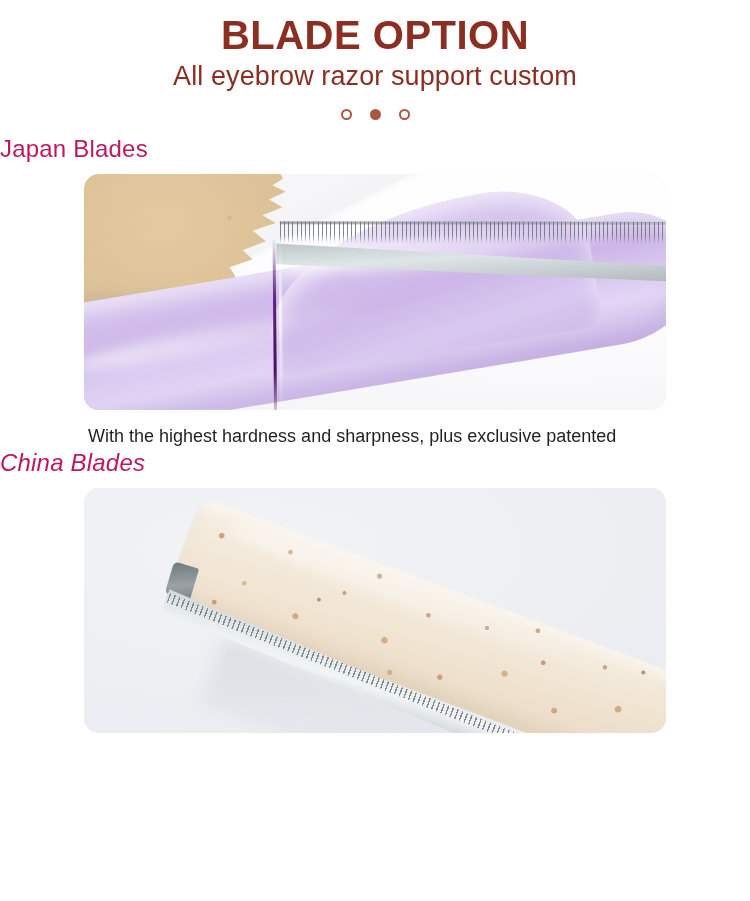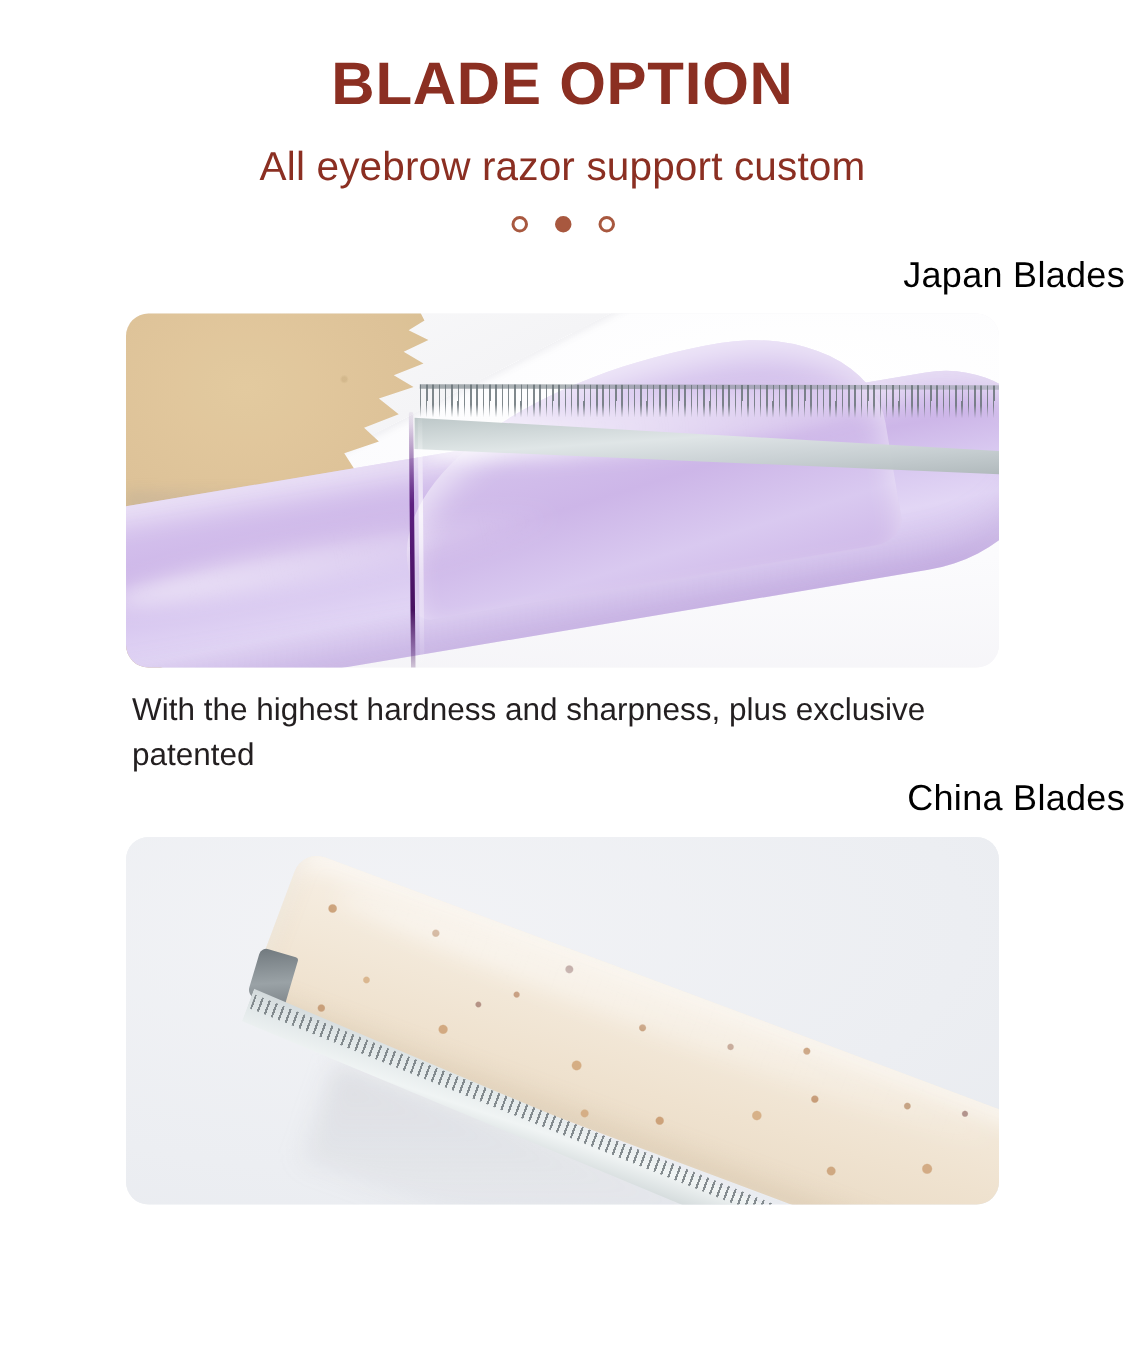--- a/index.html
+++ b/index.html
@@ -13,7 +13,7 @@
   }
 
   
-  .page-header { text-align:center; padding-top:35px; }
+  .page-header { text-align:center; padding-top:14px; }
 
   .main-title {
     font-size:40px;

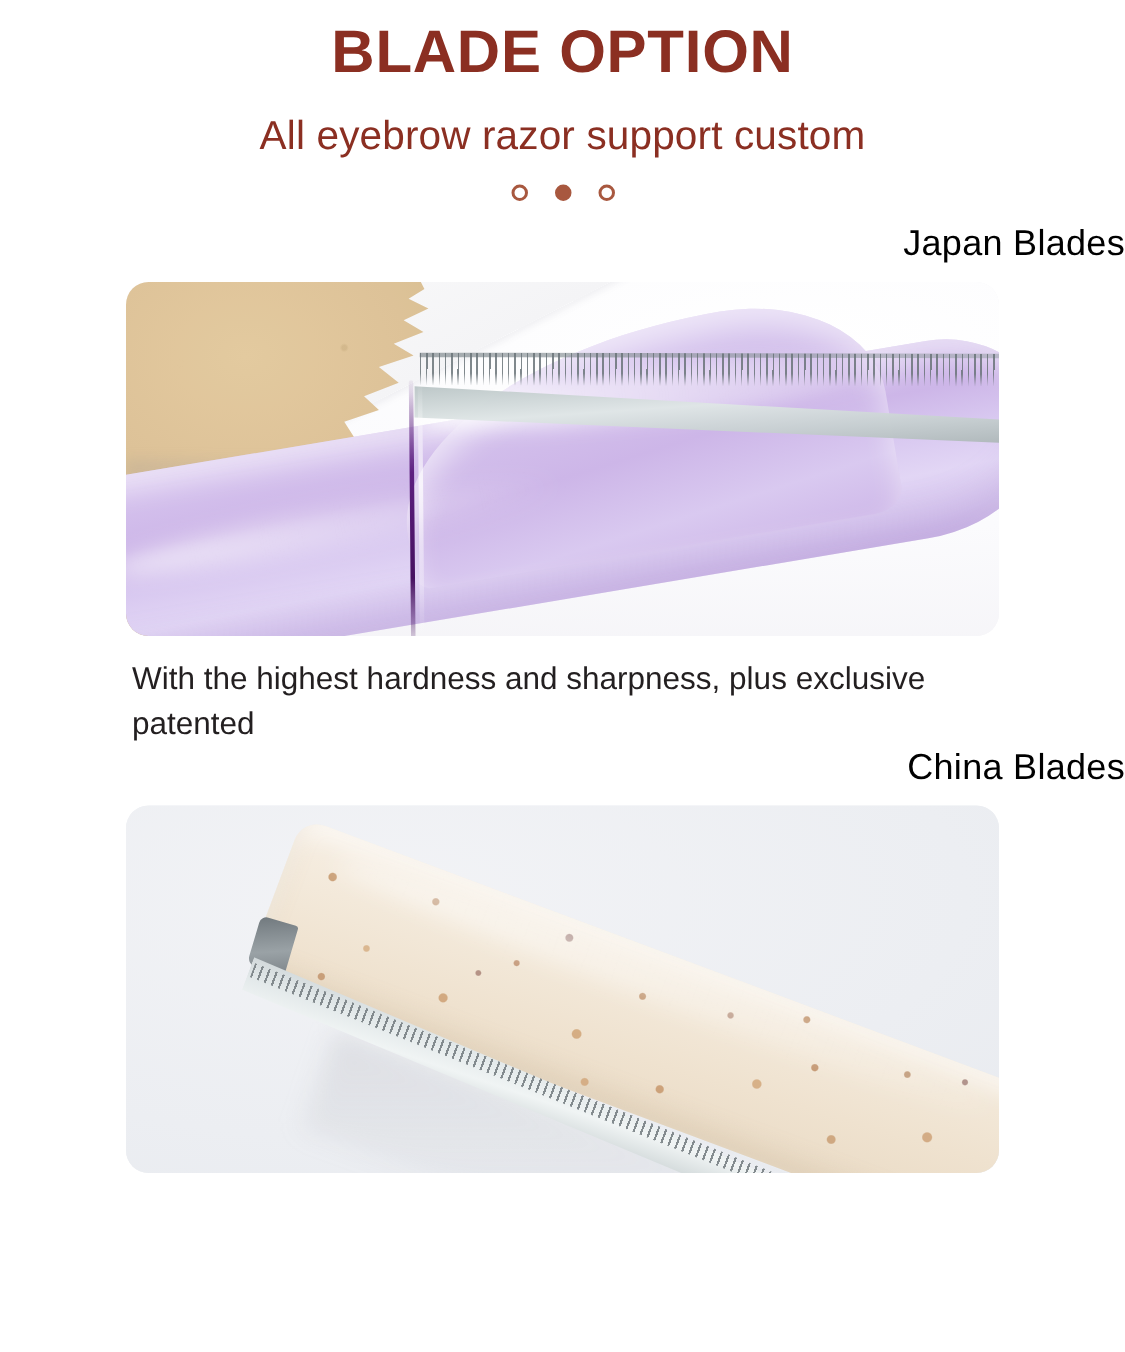--- a/index.html
+++ b/index.html
@@ -28,7 +28,7 @@
     font-weight:400;
     color:#8B2F22;
     line-height:1.25;
-    margin-top:17px;
+    margin-top:3px;
     letter-spacing:0.1px;
   }
 

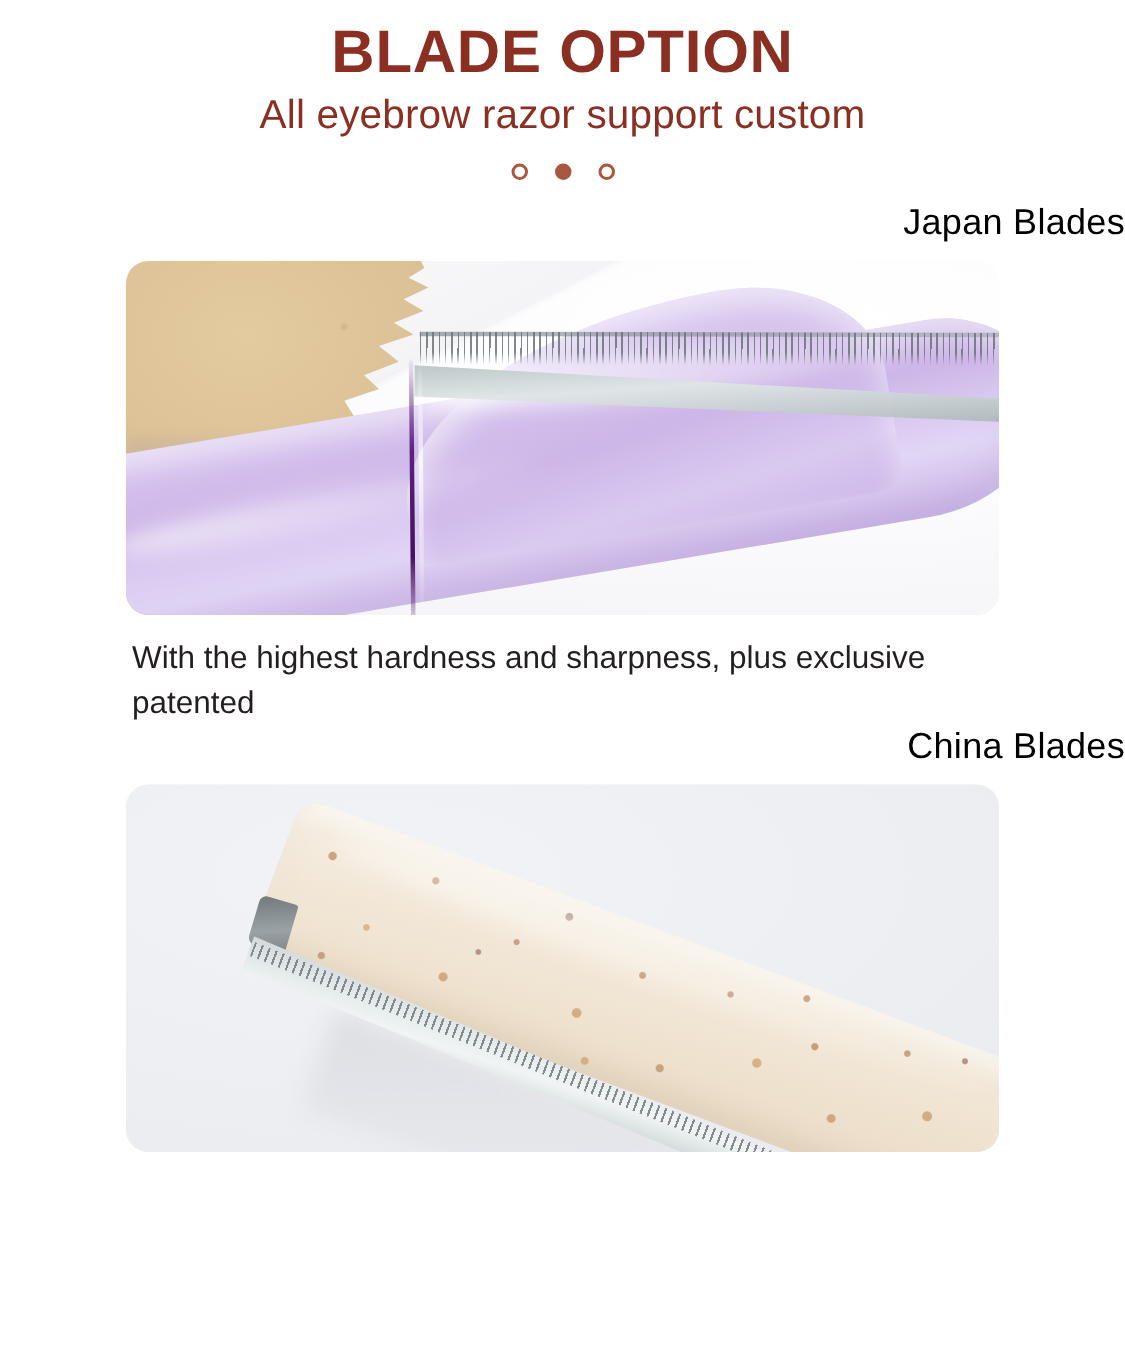--- a/index.html
+++ b/index.html
@@ -48,12 +48,11 @@
   
   .section { width:100%; }
   .section-heading {
-    text-align:right;
+    text-align:left;
     font-size:24px;
     font-weight:400;
-    color:#000000;
+    color:#be185d;
     letter-spacing:0.2px;
-    padding-left:12px;
   }
   #section-japan .section-heading { margin-top:13px; }
   #section-china .section-heading { margin-top:0px; }

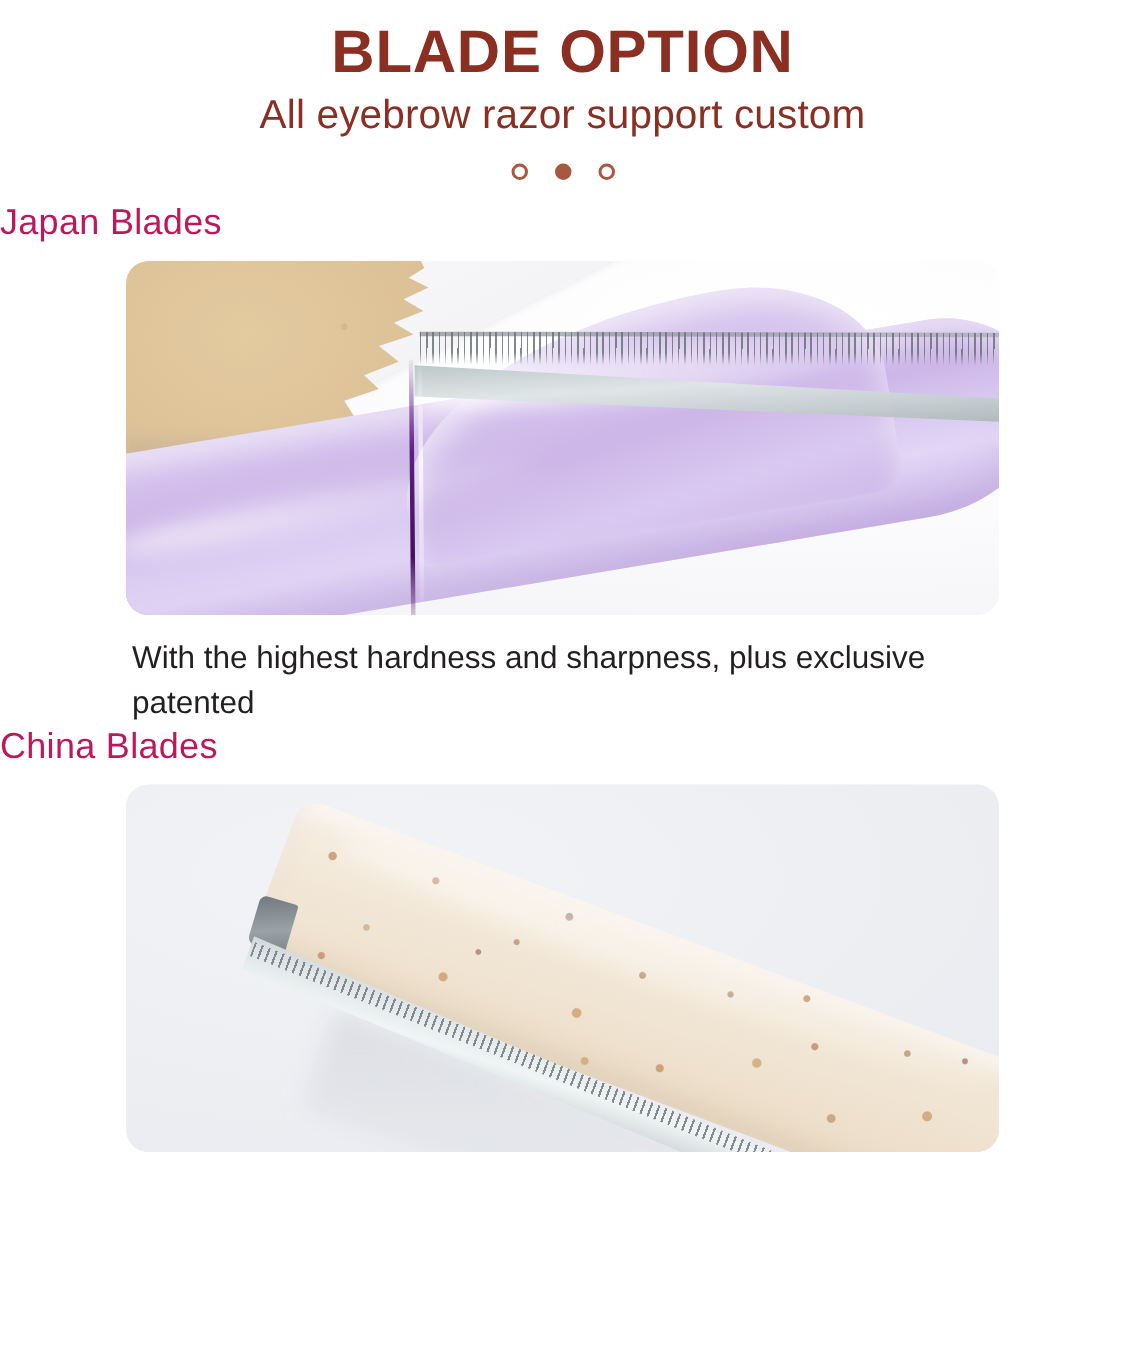--- a/index.html
+++ b/index.html
@@ -289,7 +289,7 @@
   .description {
     width:600px;
     margin:14px auto 0 88px;
-    font-size:21px;
+    font-size:18px;
     line-height:1.42;
     color:#231f20;
     font-family:"Liberation Sans", sans-serif;

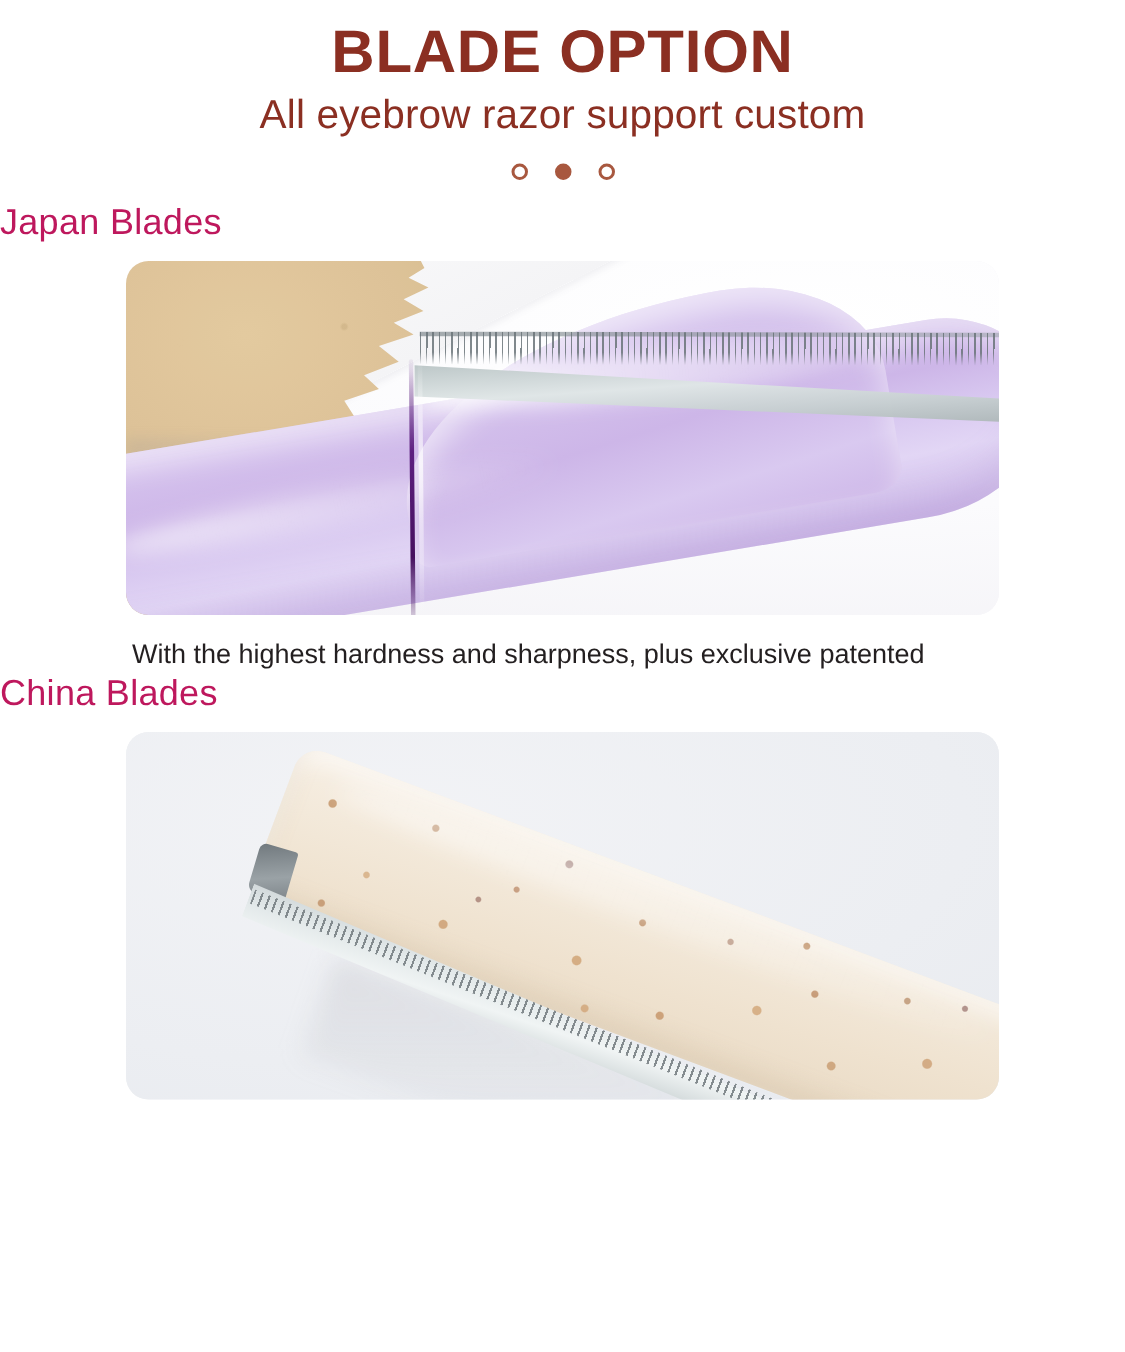--- a/index.html
+++ b/index.html
@@ -55,7 +55,7 @@
     letter-spacing:0.2px;
   }
   #section-japan .section-heading { margin-top:13px; }
-  #section-china .section-heading { margin-top:0px; }
+  #section-china .section-heading { margin-top:0px;font-style:italic; }
 
   
   .photo {

